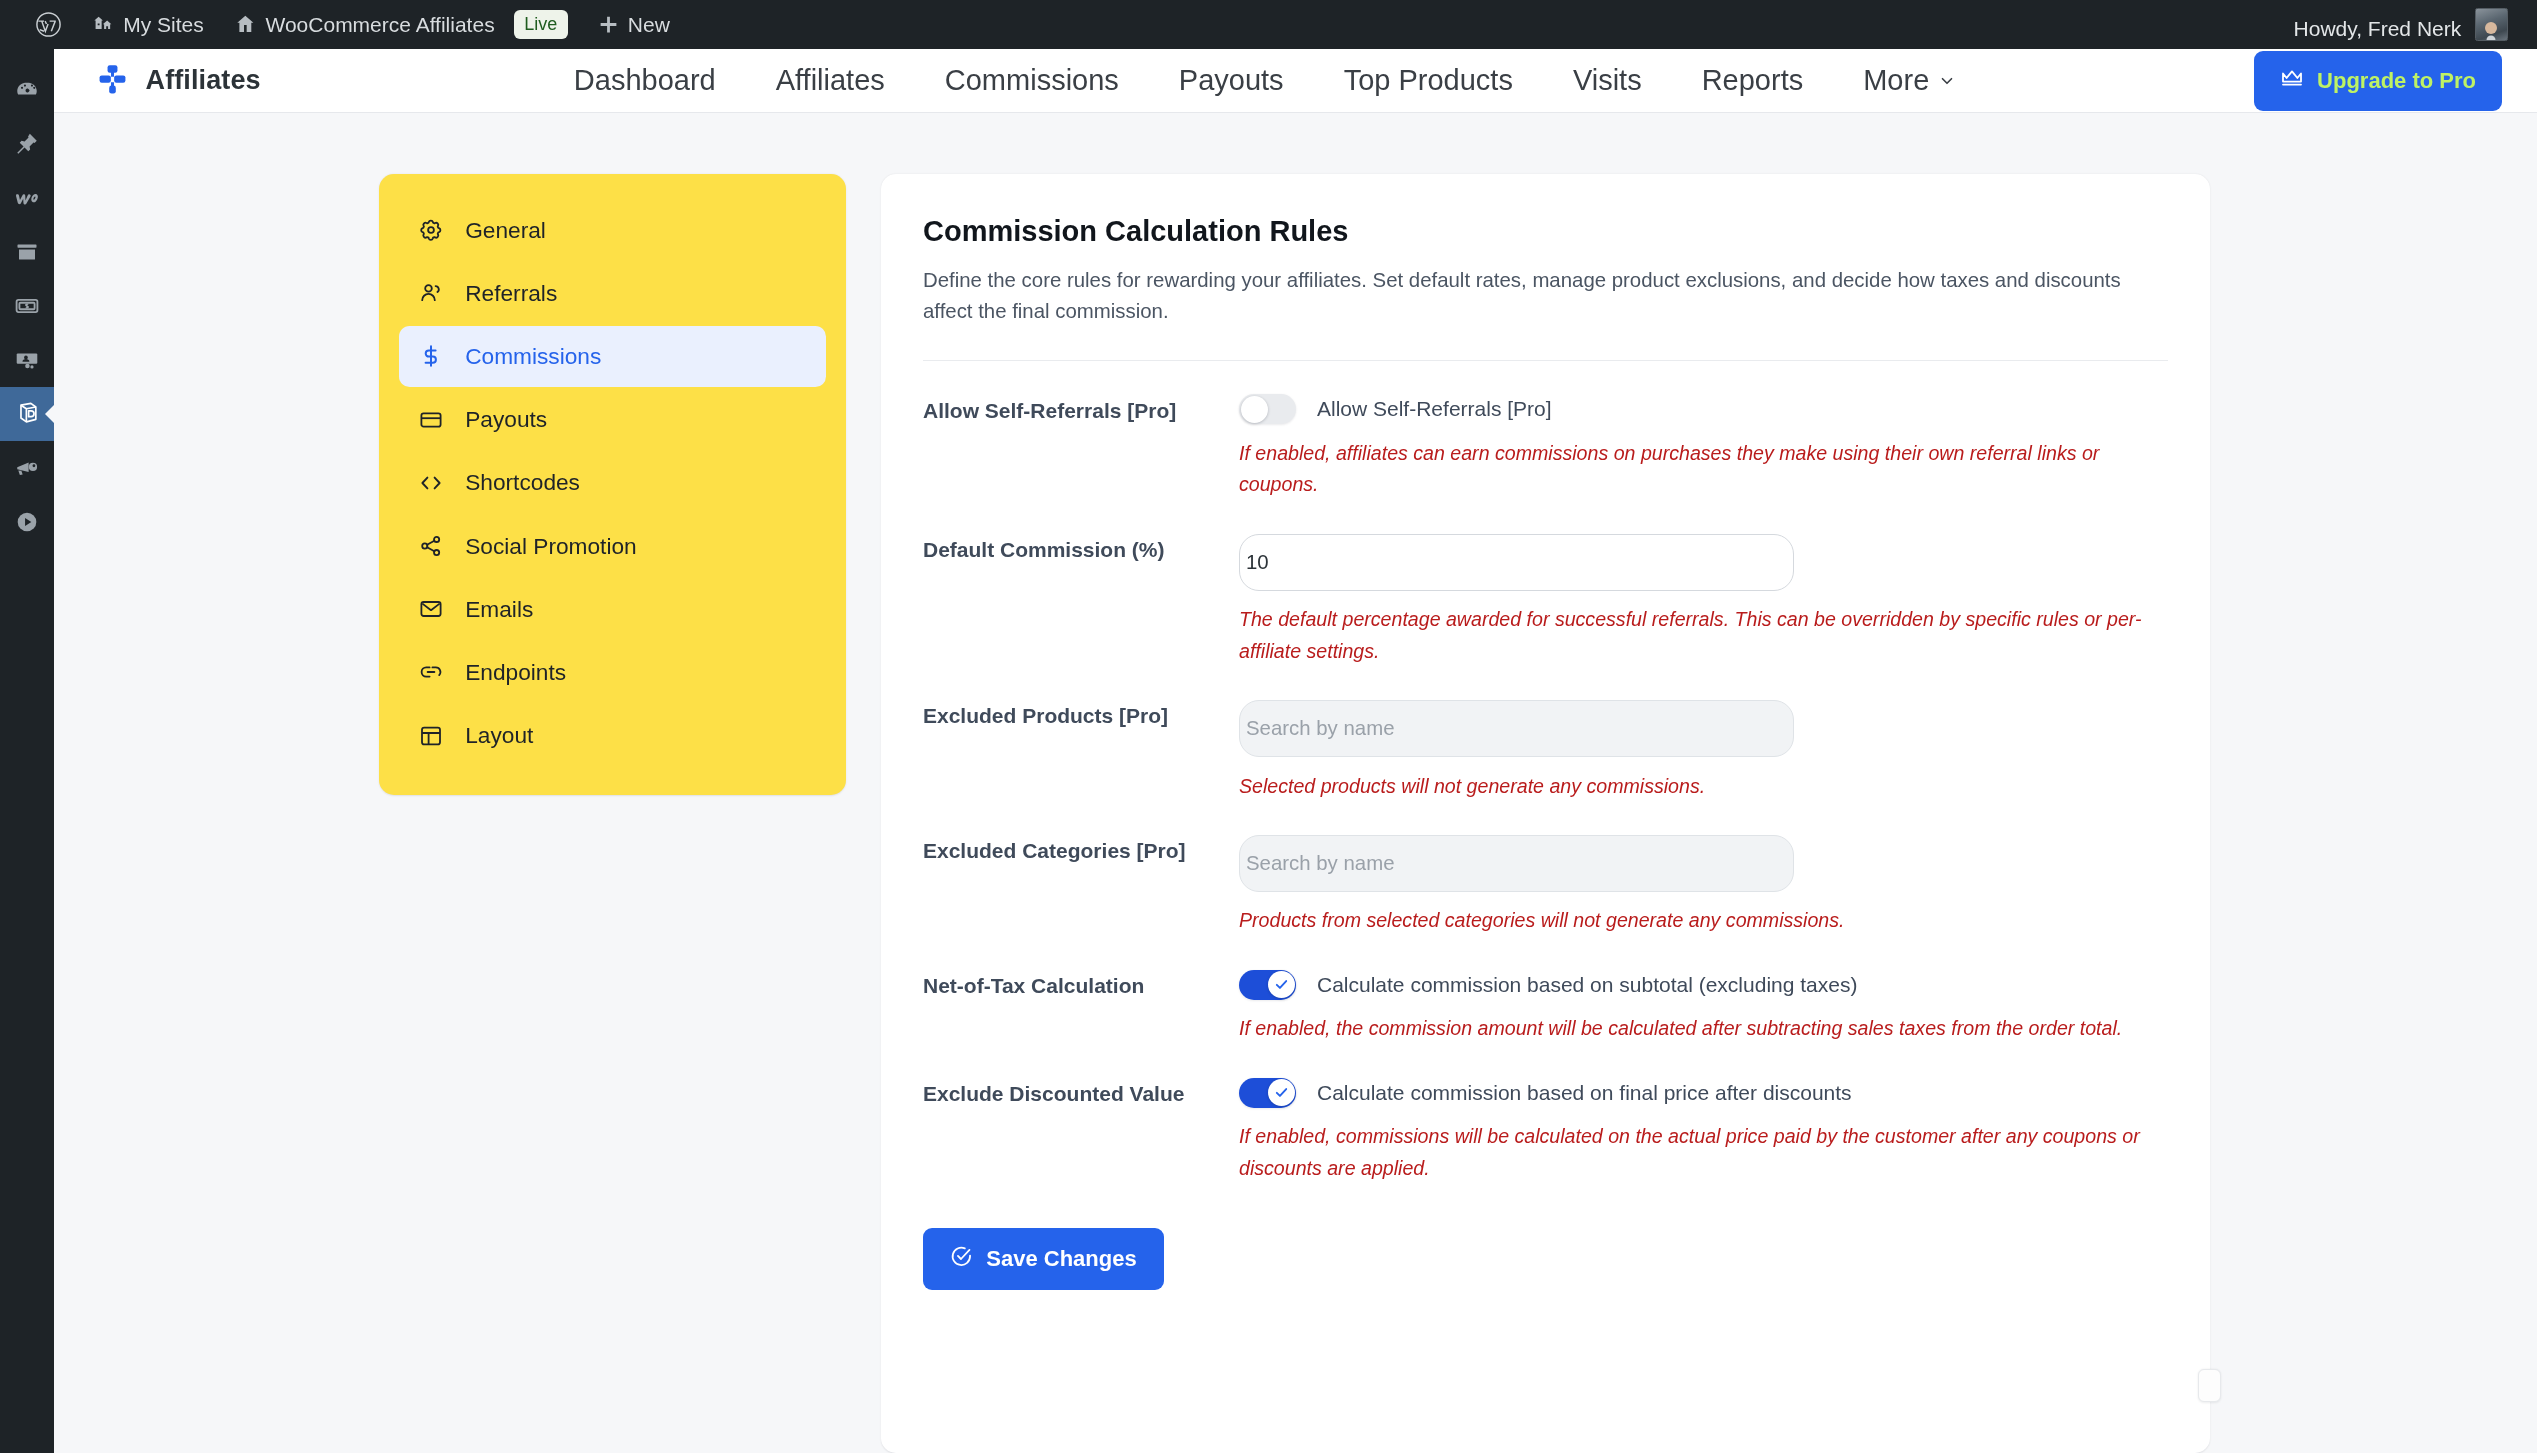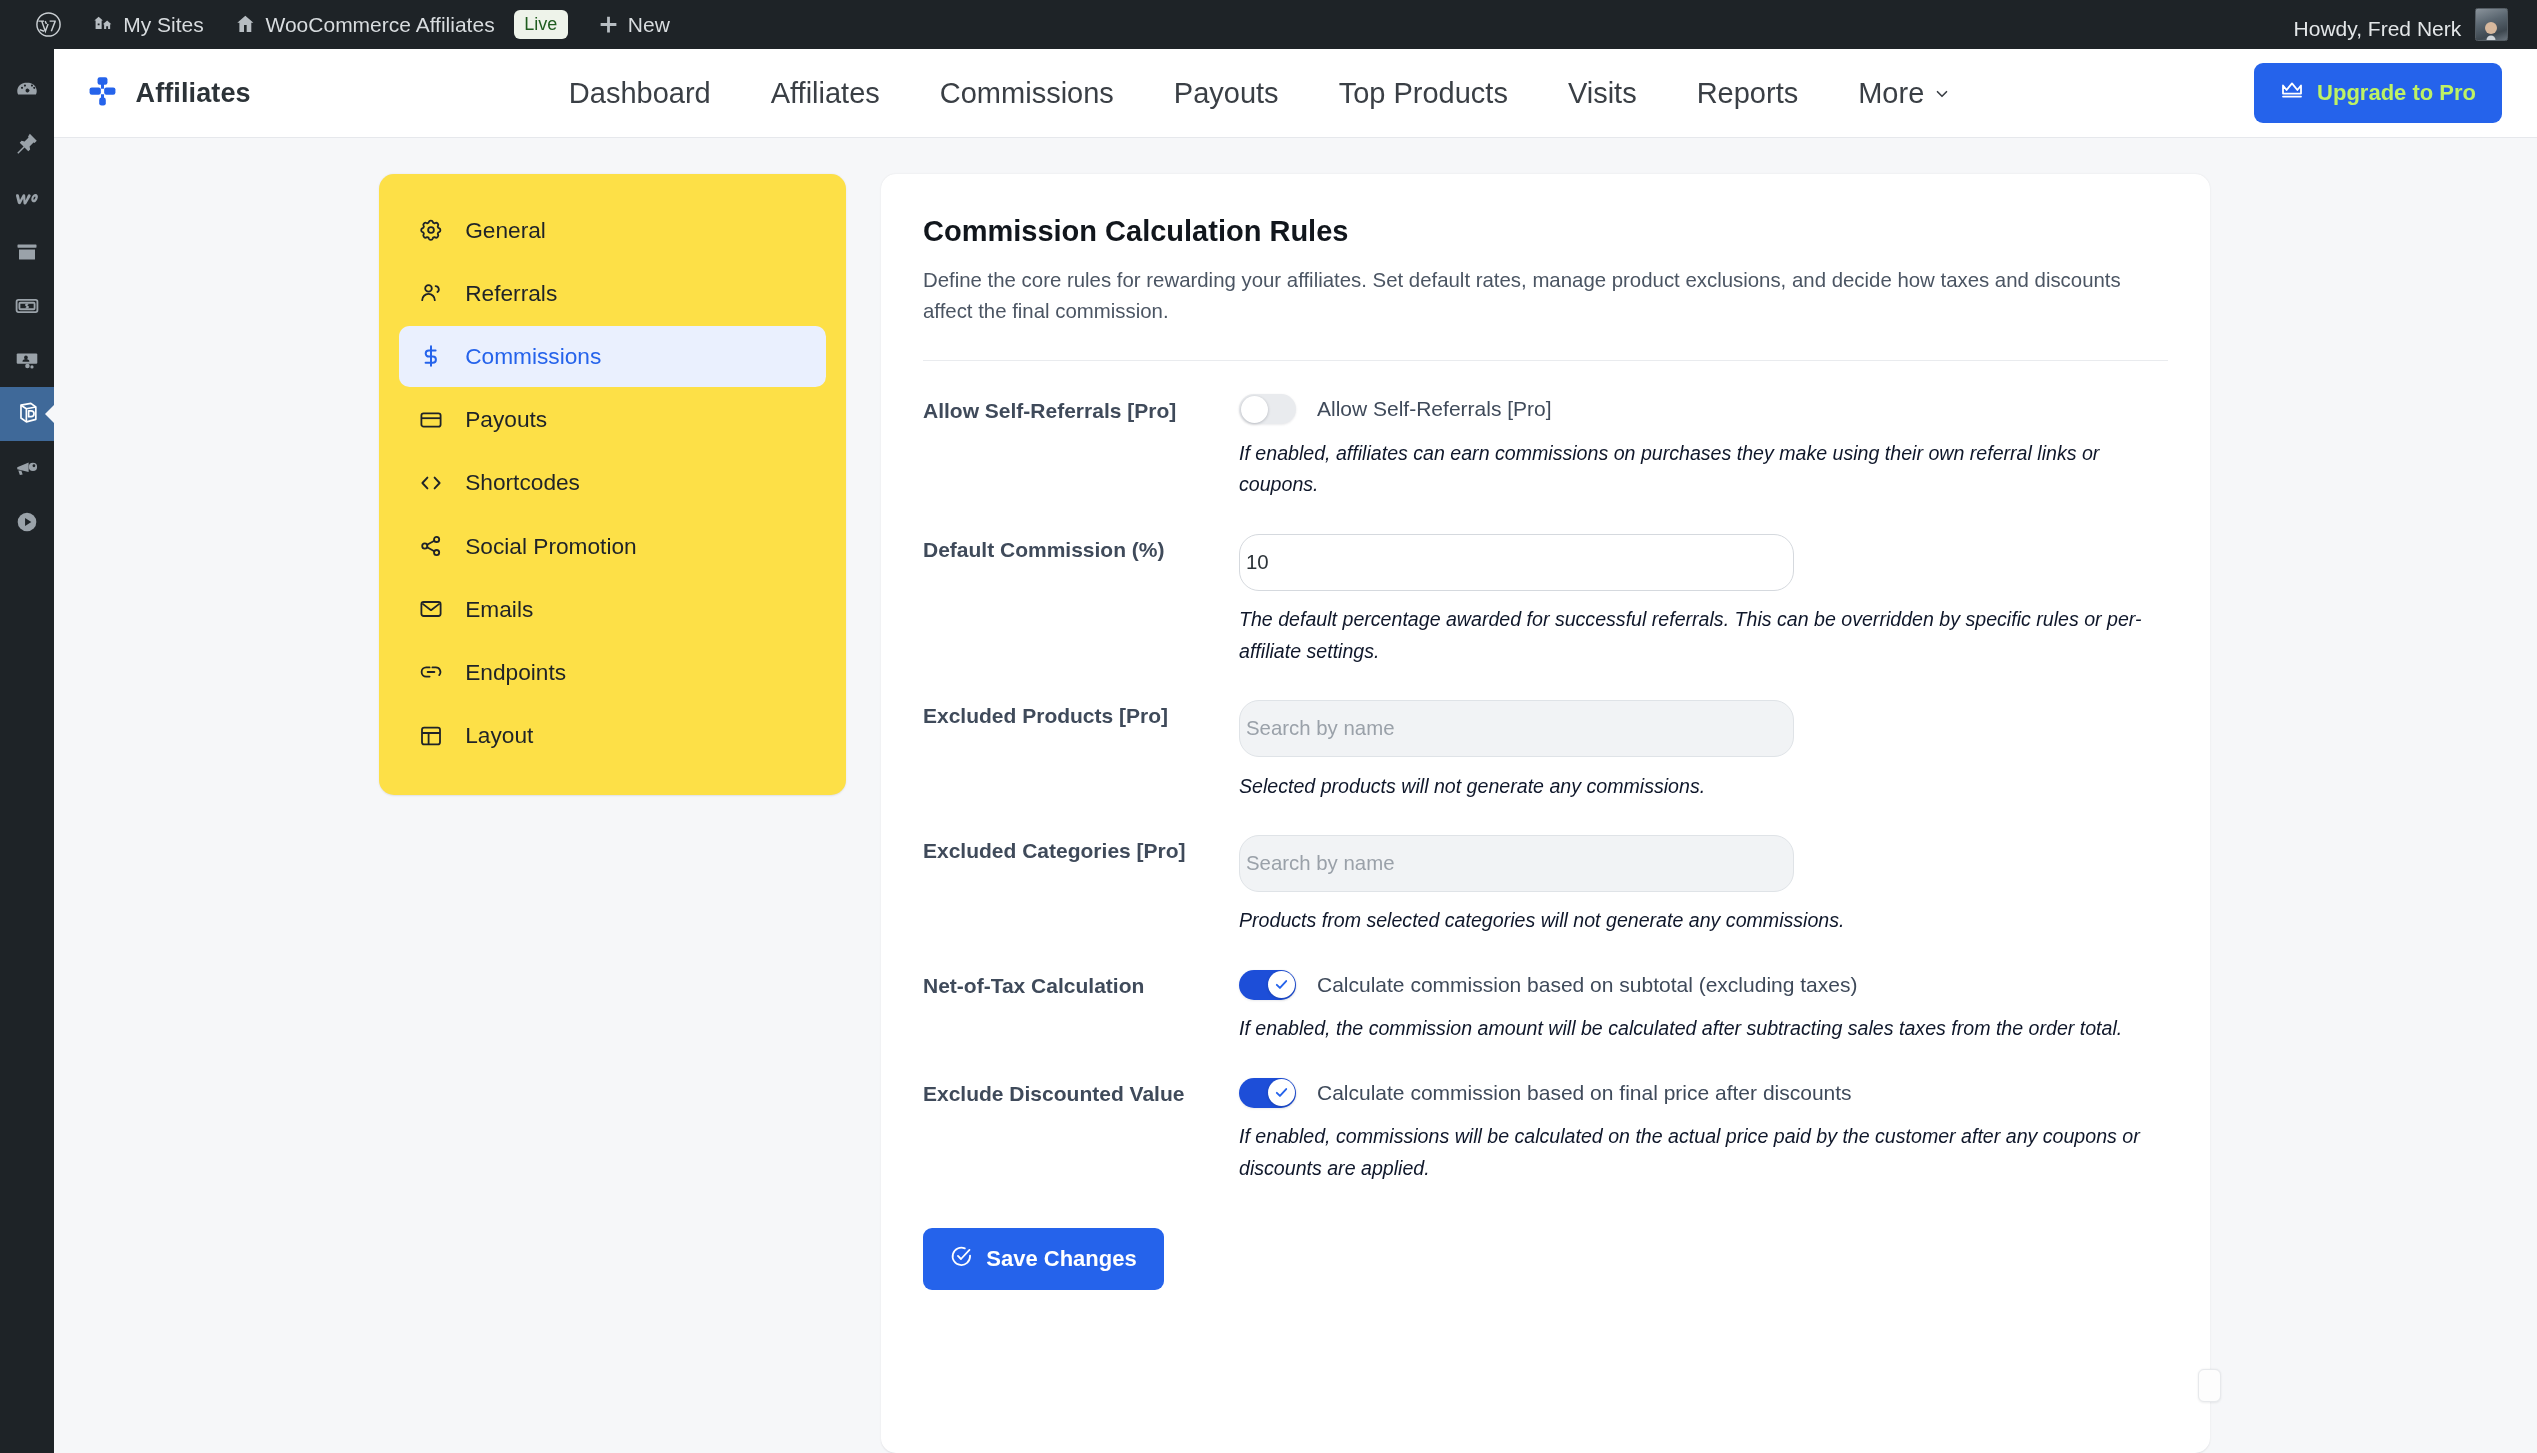--- a/index.html
+++ b/index.html
@@ -78,11 +78,11 @@
   
   .plugin-header {
     position: absolute; top: 49px; left: 54px;
-    width: 2483px; height: 89px;
+    width: 2483px; height: 64px;
     background: #ffffff;
     border-bottom: 0.8px solid #e6e8ec;
     display: flex; align-items: center;
-    padding: 0 35px 0 32px;
+    padding: 0 35px 0 42px;
     z-index: 30;
   }
   .brand { display: flex; align-items: center; gap: 16.6px; }

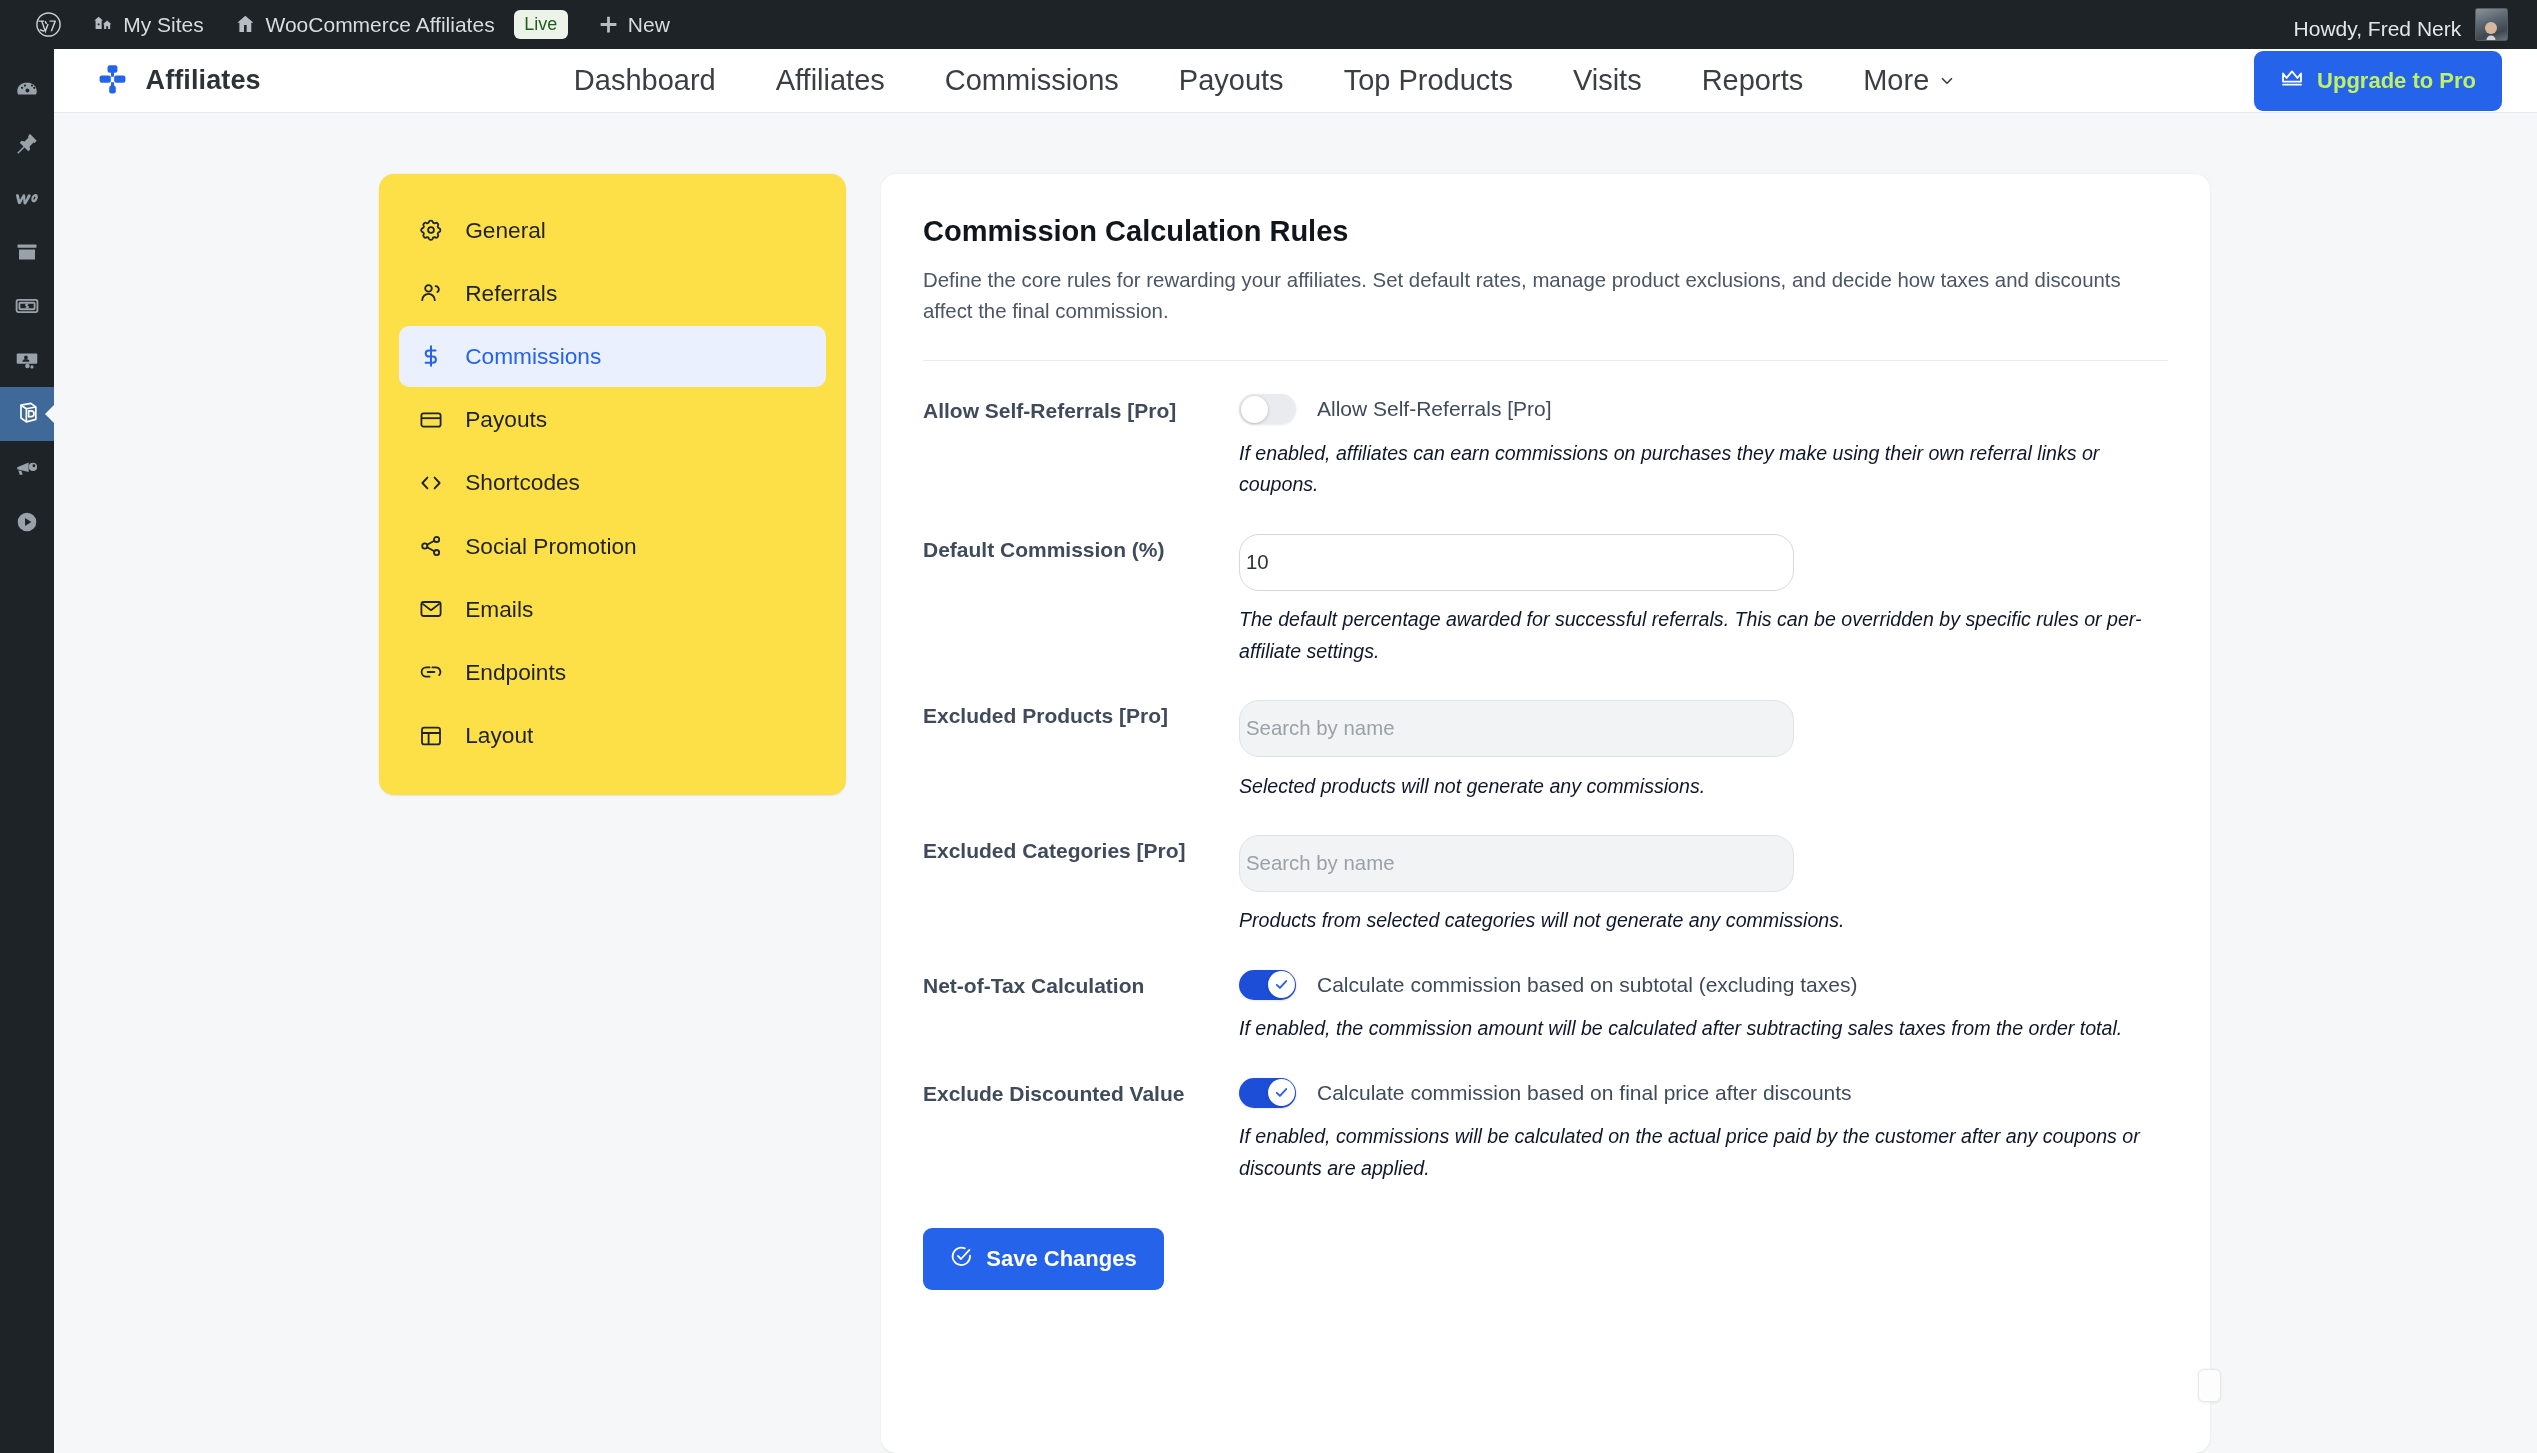--- a/index.html
+++ b/index.html
@@ -184,7 +184,7 @@
   .toggle-text { font-size: 21px; color: #3f4a5a; }
 
   .helper {
-    font-size: 19.6px; color: #0f172a;
+    font-size: 19.6px; color: #b91c1c;
     font-style: italic; line-height: 1.6;
     margin-top: 13.6px; max-width: 1208px;
   }

